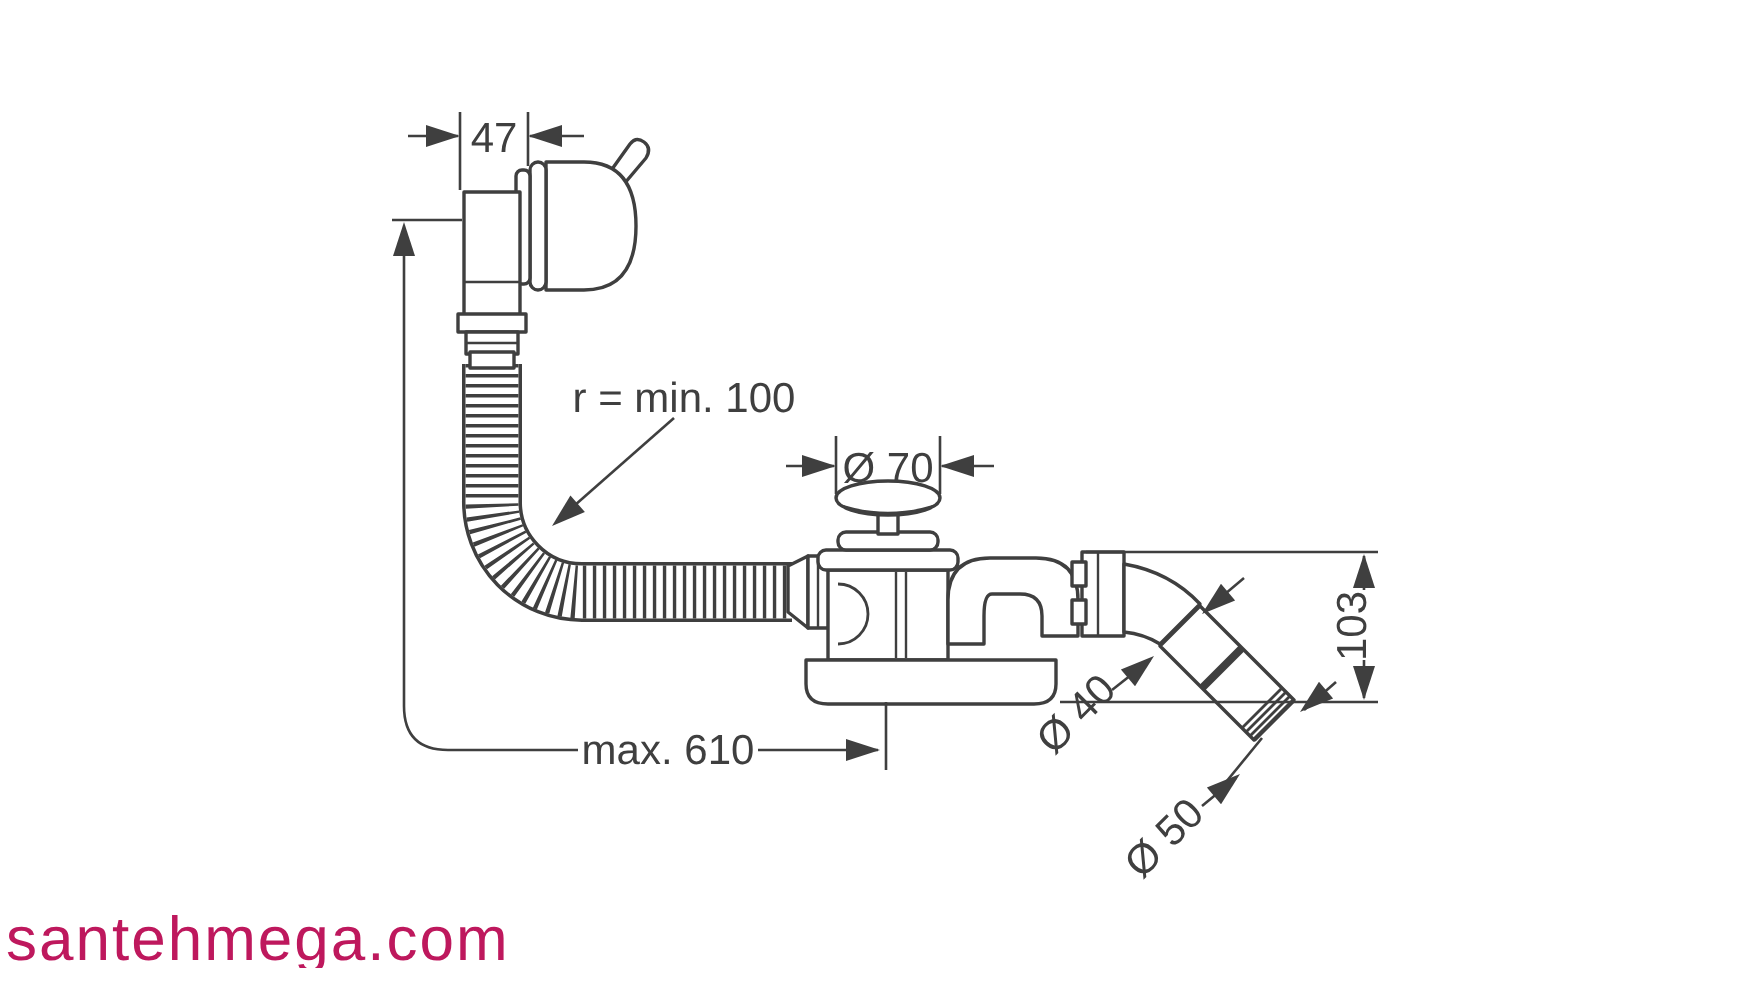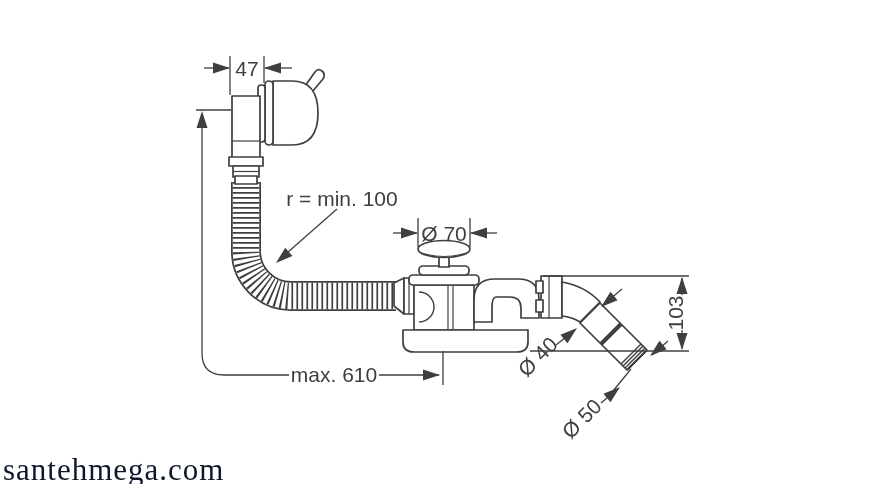--- a/index.html
+++ b/index.html
@@ -8,7 +8,7 @@
   .stage svg{position:absolute;left:0;top:0;}
   .dim-text{font-family:"Liberation Sans",sans-serif;font-size:21px;fill:#3f3f3f;}
   .watermark{position:absolute;left:3px;top:452px;font-size:31px;letter-spacing:1px;
-             color:#0f172a;font-family:Liberation Serif, serif;user-select:none;}
+             color:#be185d;font-family:Liberation Sans, sans-serif;user-select:none;}
 </style>
 </head>
 <body>

